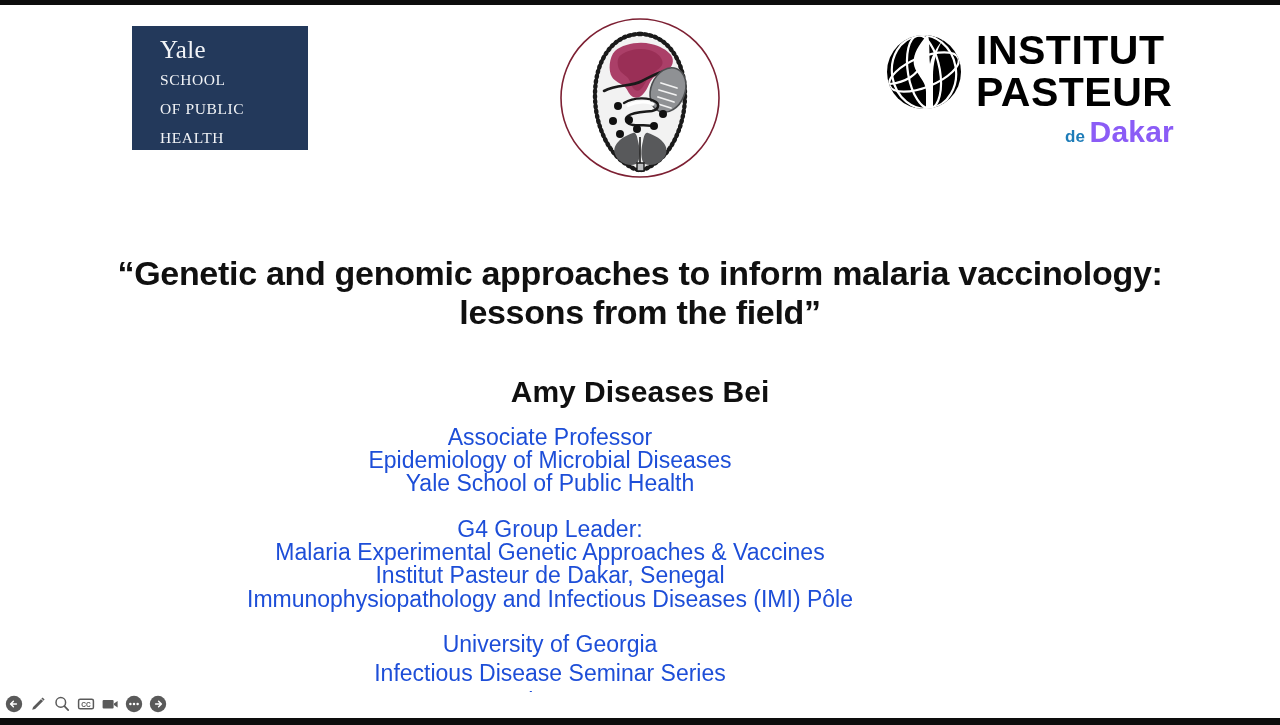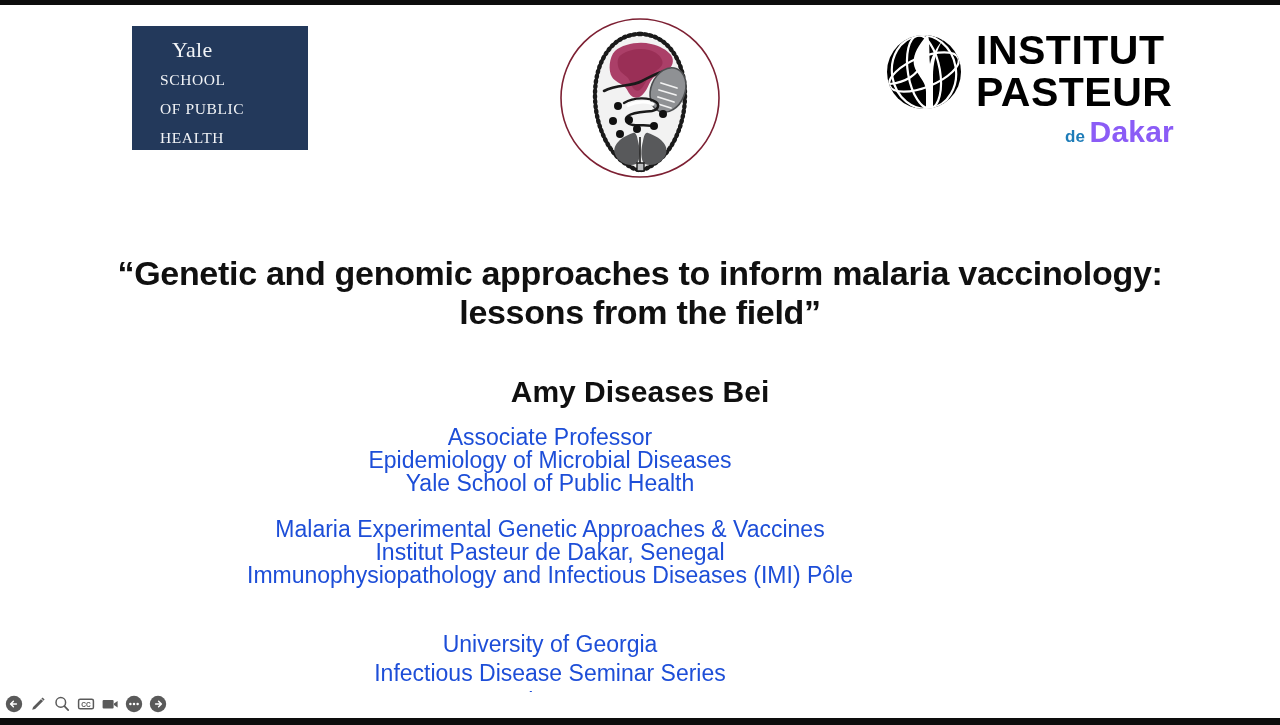--- a/index.html
+++ b/index.html
@@ -65,10 +65,9 @@
     font-family: "Liberation Serif", serif;
   }
   .yale-word {
-    font-size: 22px;
+    font-size: 25px;
     line-height: 31px;
     letter-spacing: 0.3px;
-    margin-left: 12px;
   }
   .yale-line {
     font-size: 15.5px;

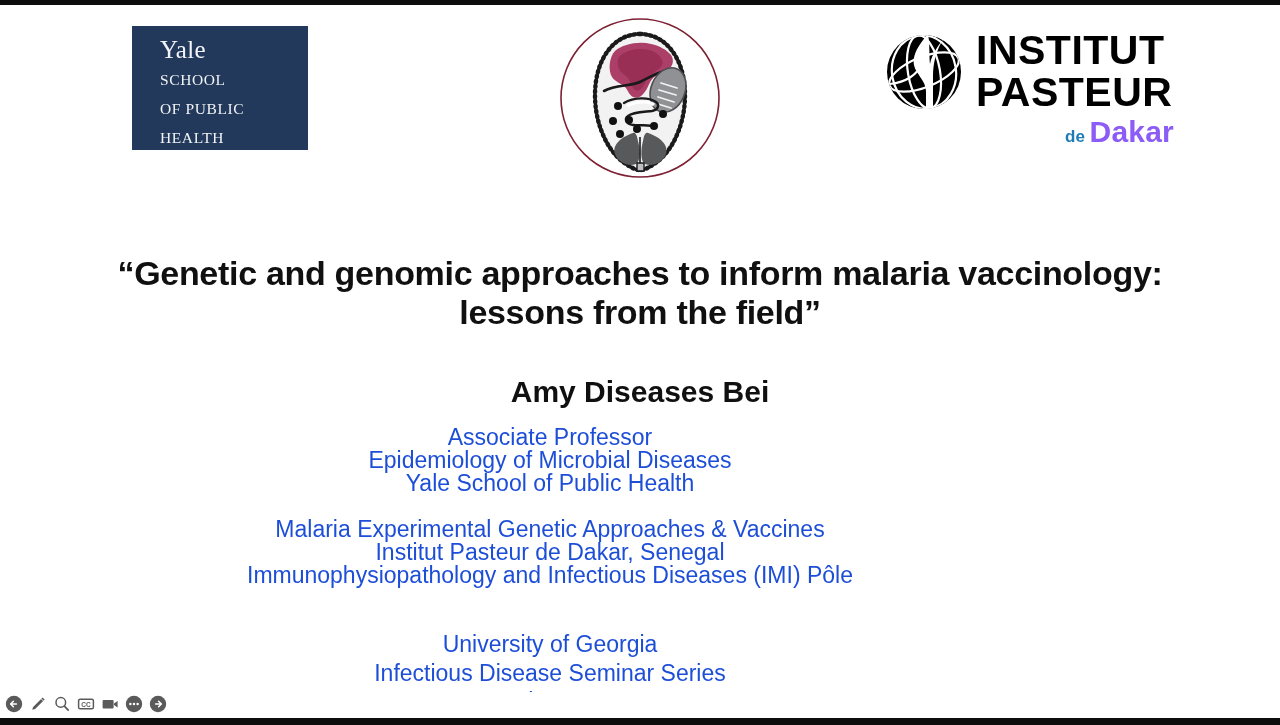--- a/index.html
+++ b/index.html
@@ -319,6 +319,7 @@
   </div>
 
   <div class="affil-block affil-ipd" style="top:513px">
+    <div>G4 Group Leader:</div>
     <div>Malaria Experimental Genetic Approaches &amp; Vaccines</div>
     <div>Institut Pasteur de Dakar, Senegal</div>
     <div>Immunophysiopathology and Infectious Diseases (IMI) Pôle</div>

